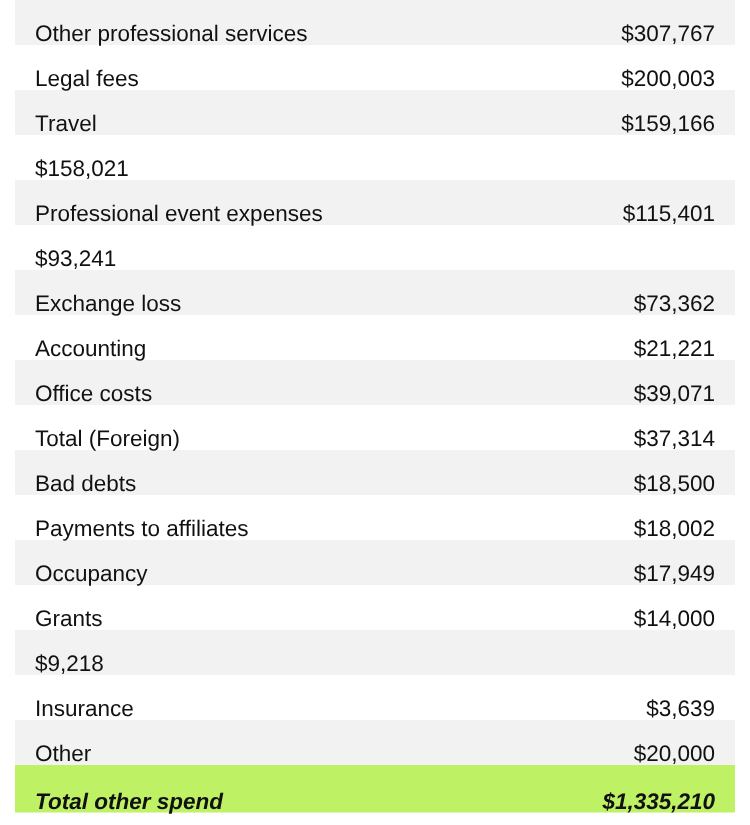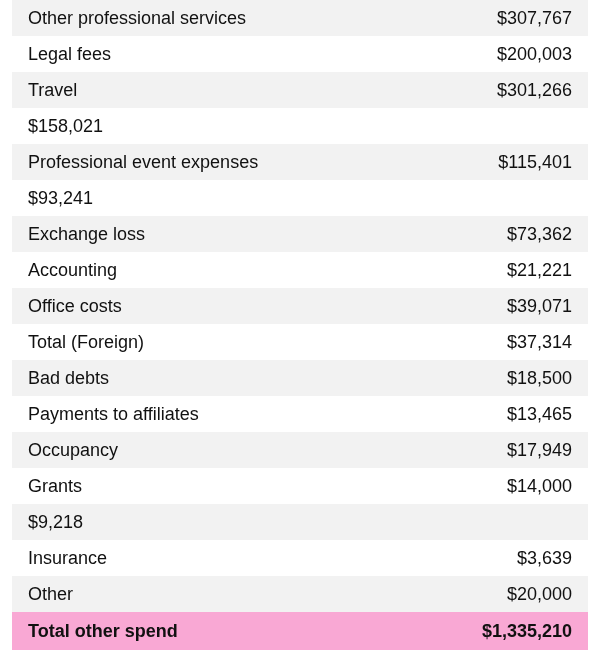--- a/index.html
+++ b/index.html
@@ -21,7 +21,7 @@
   }
   .row {
     display: flex;
-    align-items: center;
+    align-items: flex-end;
     justify-content: space-between;
     height: 36px;
     box-sizing: border-box;

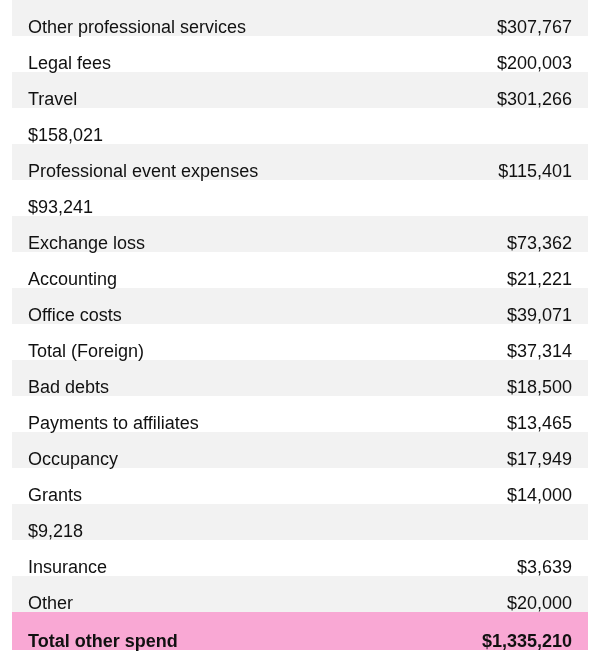--- a/index.html
+++ b/index.html
@@ -69,7 +69,7 @@
     </div>
     <div class="row shaded">
       <span class="label">Travel</span>
-      <span class="value">$301,266</span>
+      <span class="value">$159,166</span>
     </div>
     <div class="row">
       <span class="value">$158,021</span>

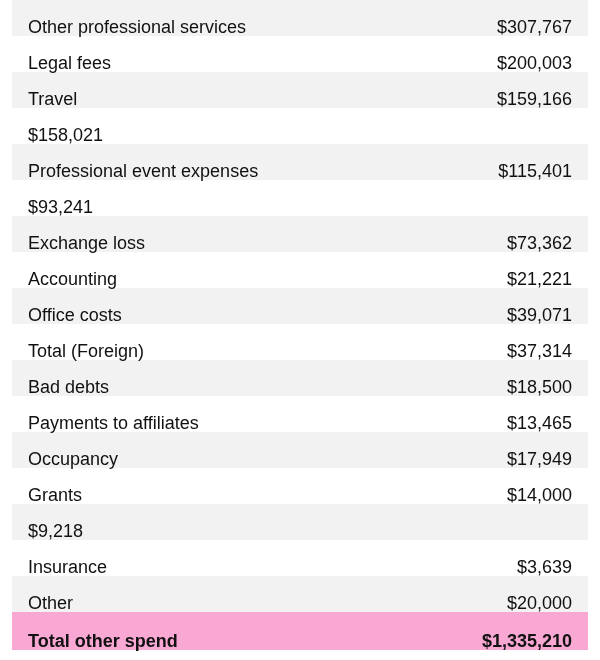--- a/index.html
+++ b/index.html
@@ -103,7 +103,7 @@
     </div>
     <div class="row">
       <span class="label">Payments to affiliates</span>
-      <span class="value">$13,465</span>
+      <span class="value">$18,002</span>
     </div>
     <div class="row shaded">
       <span class="label">Occupancy</span>

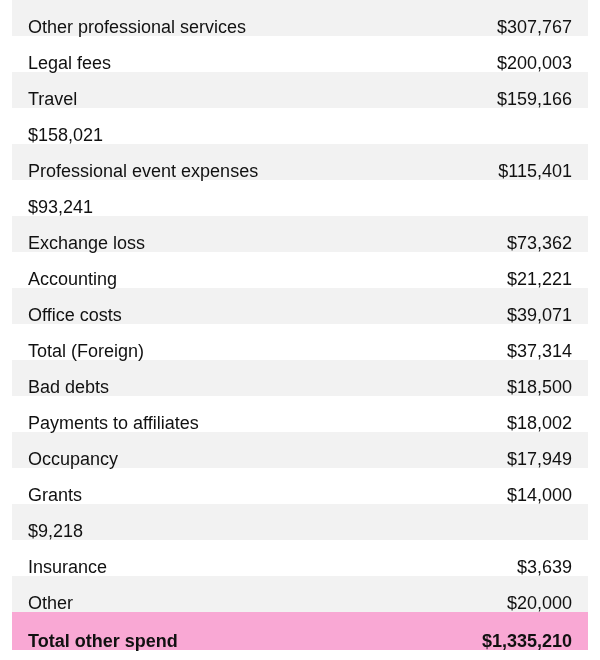--- a/index.html
+++ b/index.html
@@ -47,8 +47,9 @@
     text-align: right;
   }
   .row.total {
-    background: #f9a8d4;
+    background: #bef264;
     height: 38px;
+    font-style: italic;
   }
   .row.total .label,
   .row.total .value {

